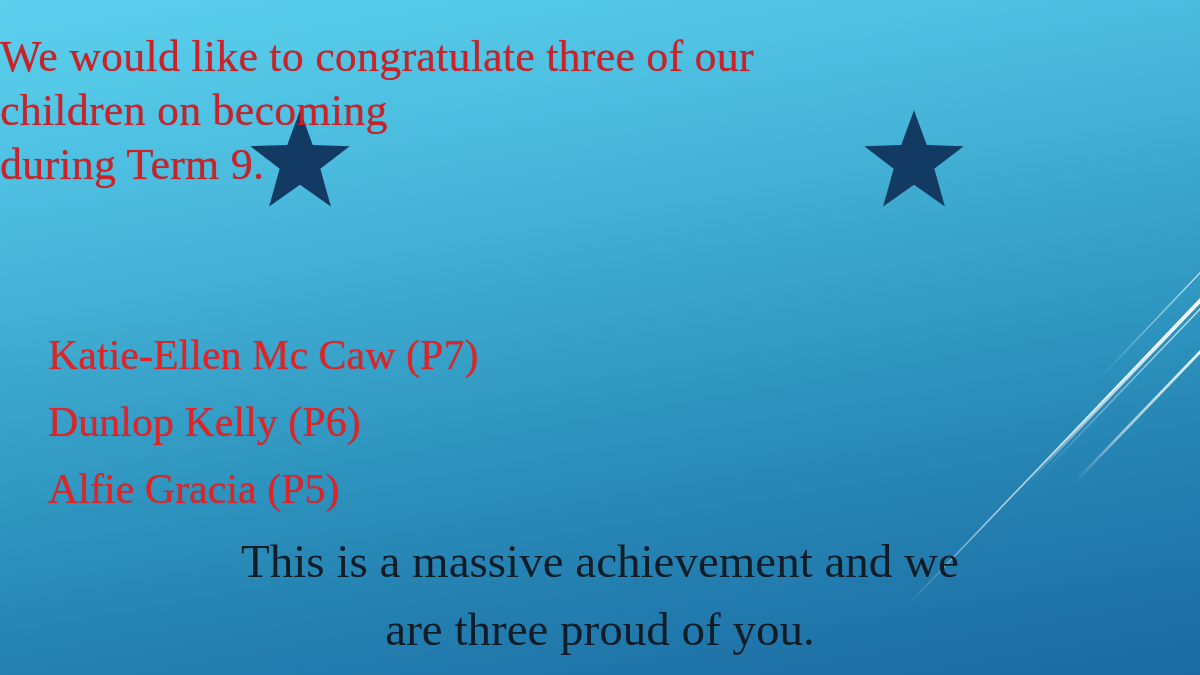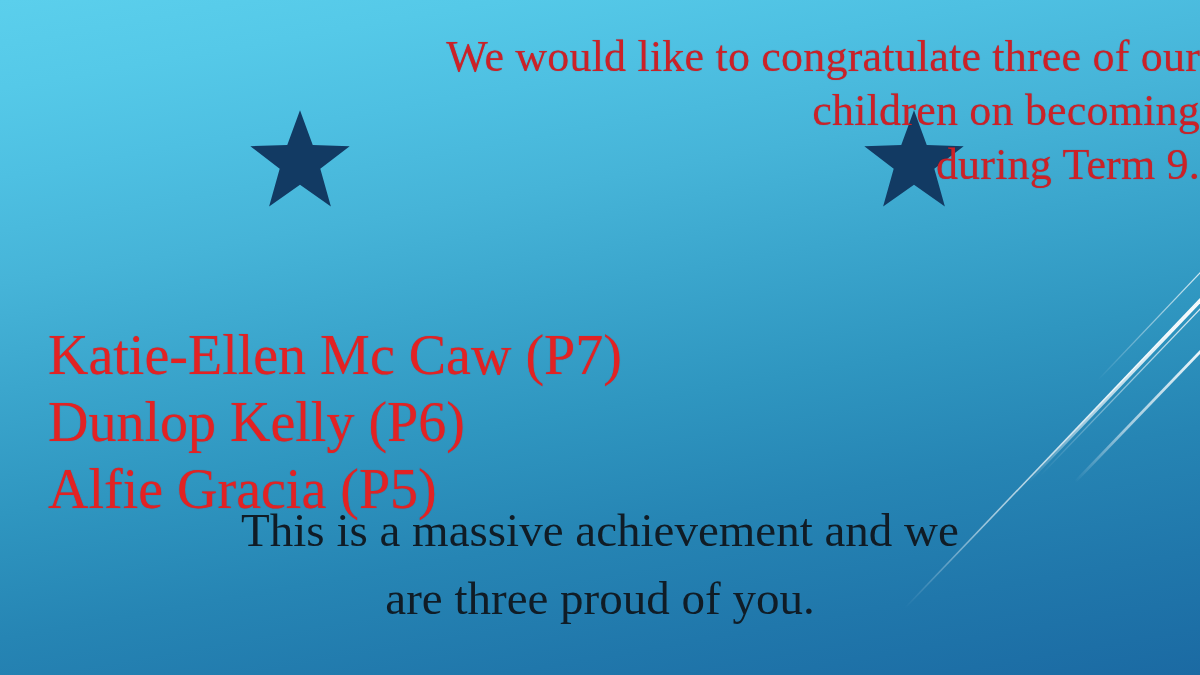--- a/index.html
+++ b/index.html
@@ -50,7 +50,7 @@
     left: 0;
     top: 30px;
     width: 1200px;
-    text-align: right;
+    text-align: left;
     color: #cc2127;
     font-size: 44px;
     line-height: 54px;

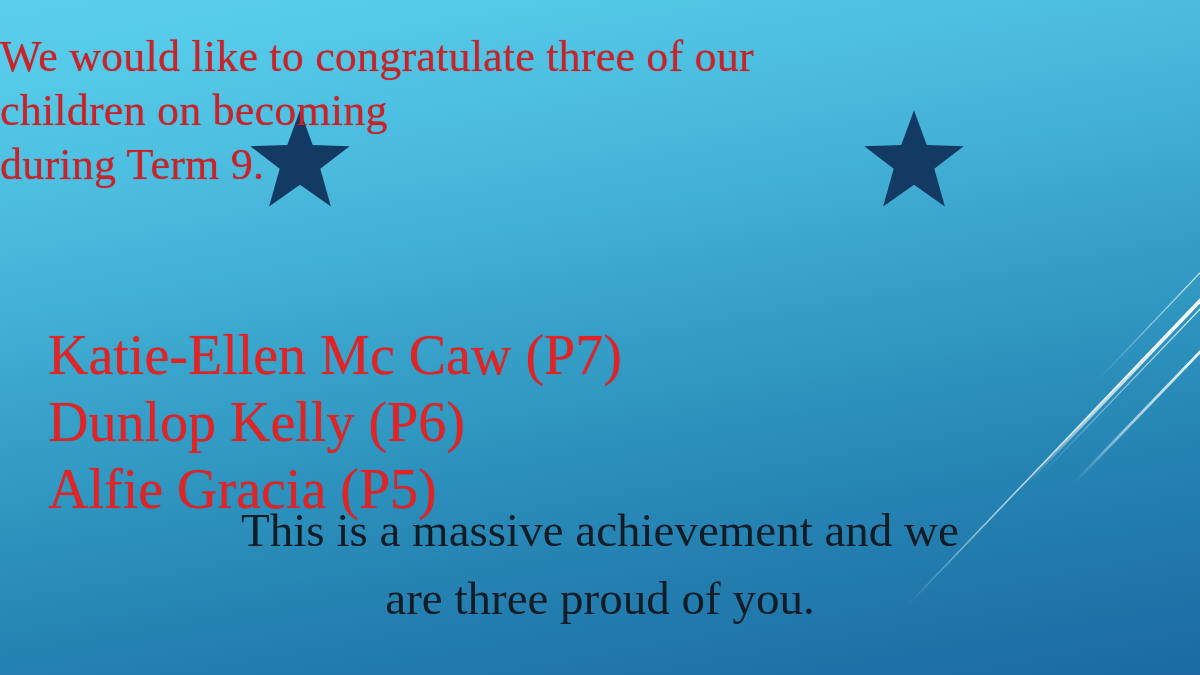--- a/index.html
+++ b/index.html
@@ -86,7 +86,7 @@
     top: 322px;
     z-index: 3;
     color: #e22223;
-    font-size: 56px;
+    font-size: 42px;
     line-height: 67px;
     text-shadow: 0 0 1px rgba(150,20,20,0.4);
   }

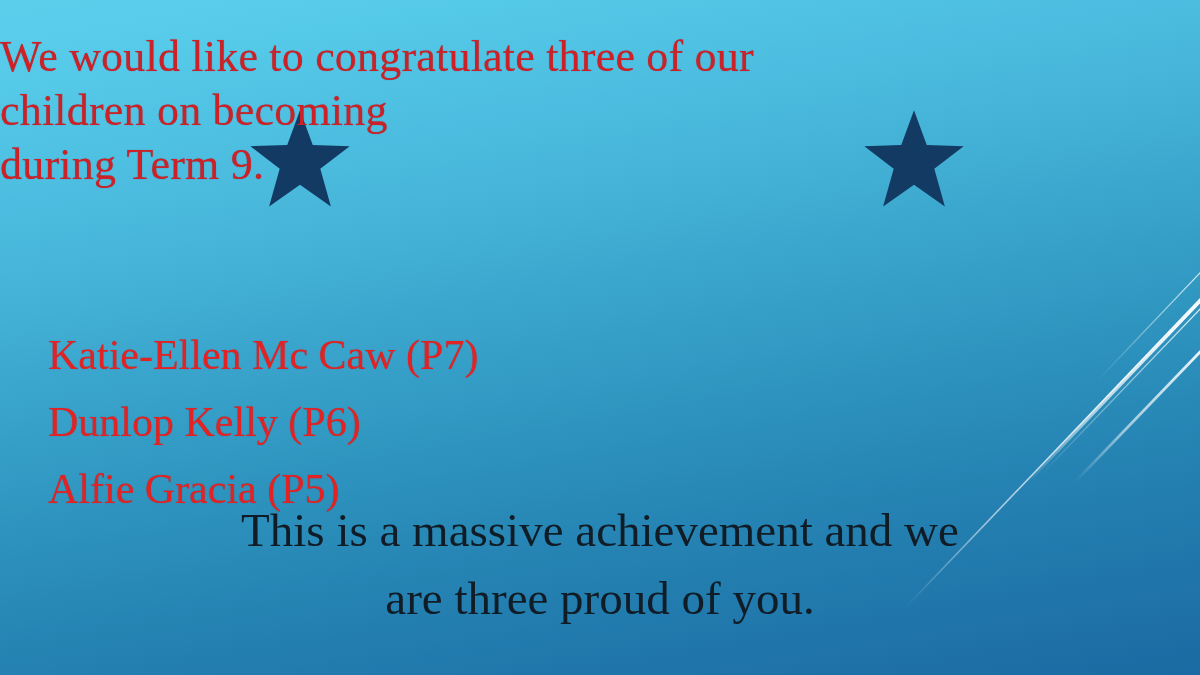--- a/index.html
+++ b/index.html
@@ -96,7 +96,7 @@
   .closing {
     position: absolute;
     left: 0;
-    top: 496px;
+    top: 527px;
     width: 1200px;
     text-align: center;
     z-index: 3;

